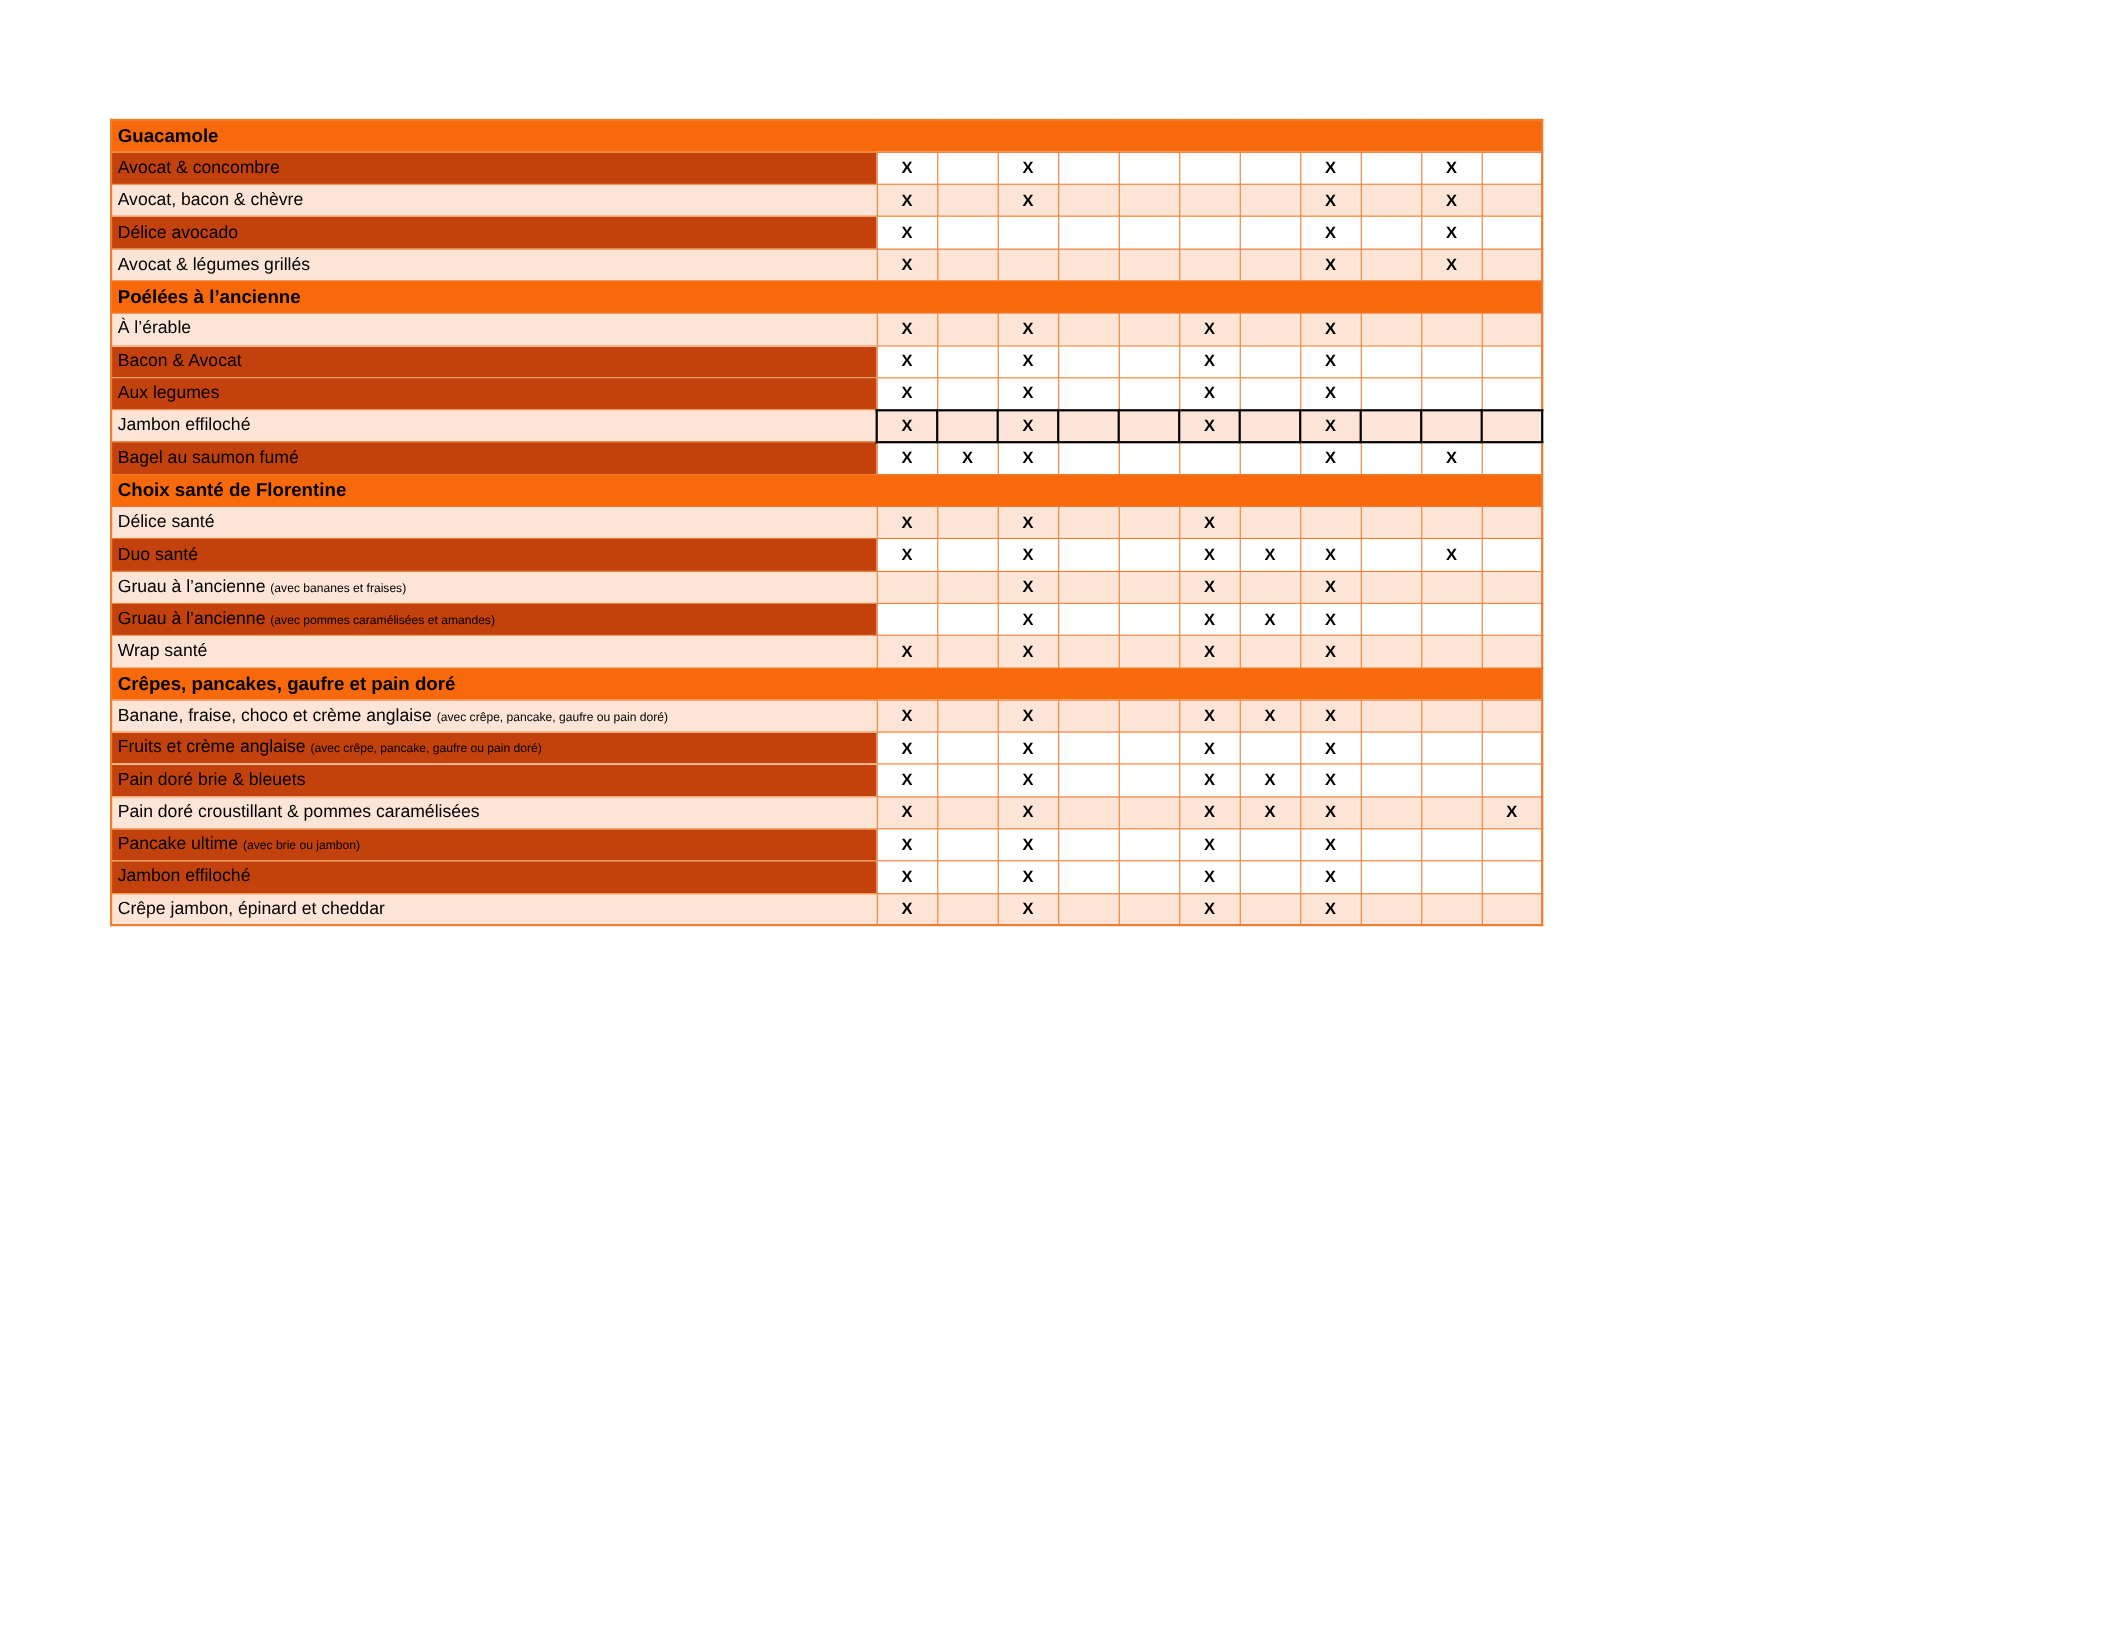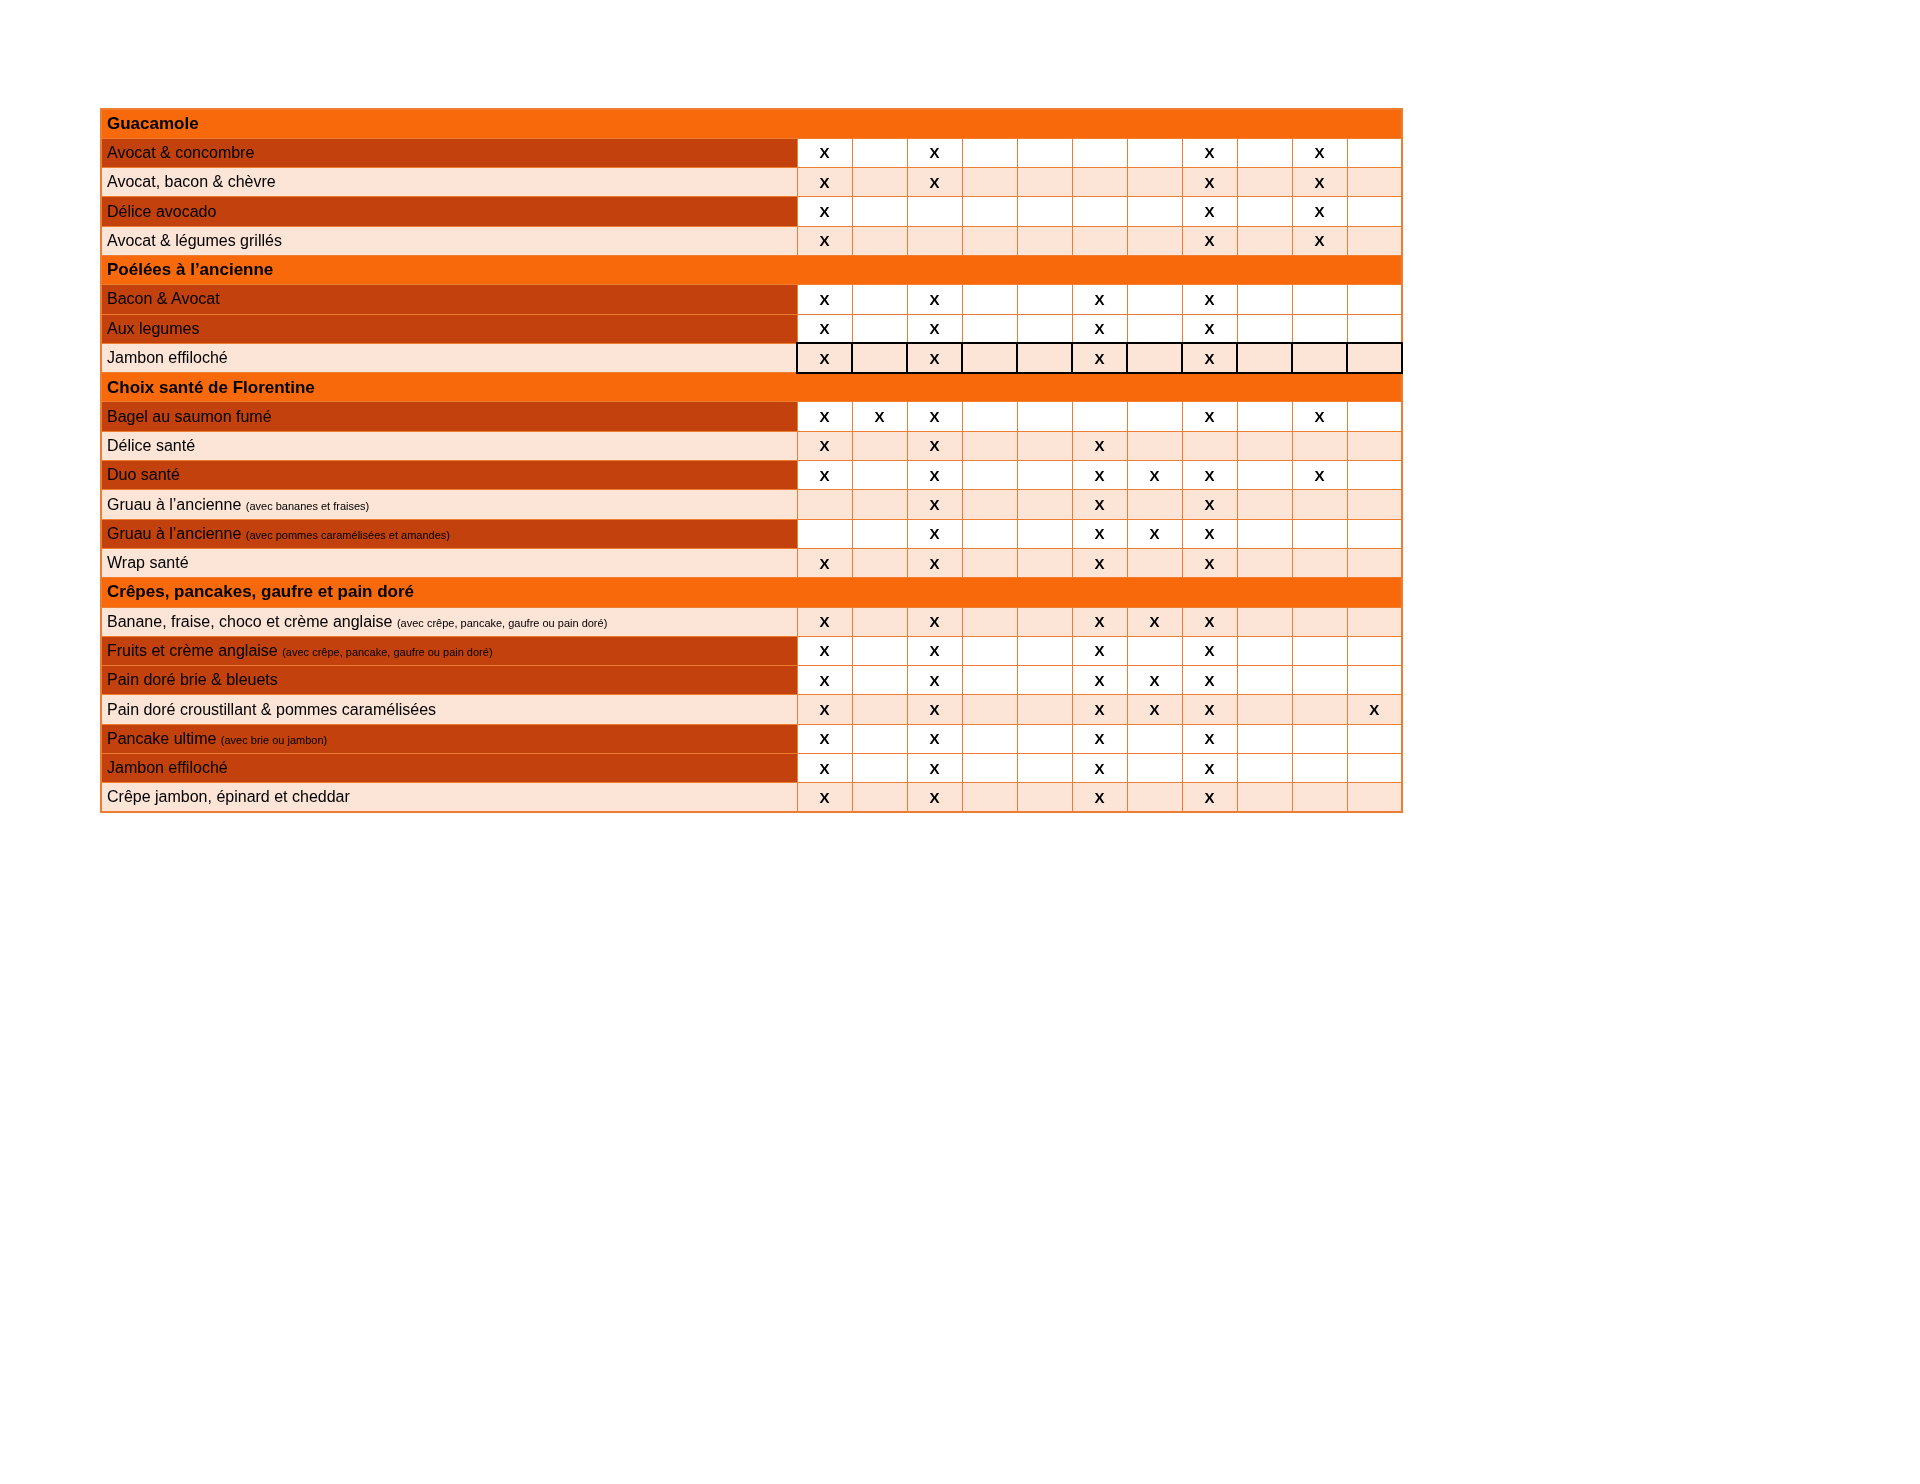--- a/index.html
+++ b/index.html
@@ -133,6 +133,20 @@
         <tr>
           <td colspan="12" class="section-cell">Poélées à l’ancienne</td>
         </tr>
+        <tr class="shaded">
+          <td class="name-cell"><span>À l’érable</span></td>
+          <td class="mark-cell-base">X</td>
+          <td class="mark-cell-base"></td>
+          <td class="mark-cell-base">X</td>
+          <td class="mark-cell-base"></td>
+          <td class="mark-cell-base"></td>
+          <td class="mark-cell-base">X</td>
+          <td class="mark-cell-base"></td>
+          <td class="mark-cell-base">X</td>
+          <td class="mark-cell-base"></td>
+          <td class="mark-cell-base"></td>
+          <td class="mark-cell-base"></td>
+        </tr>
         <tr class="">
           <td class="name-cell"><span>Bacon &amp; Avocat</span></td>
           <td class="mark-cell-base">X</td>

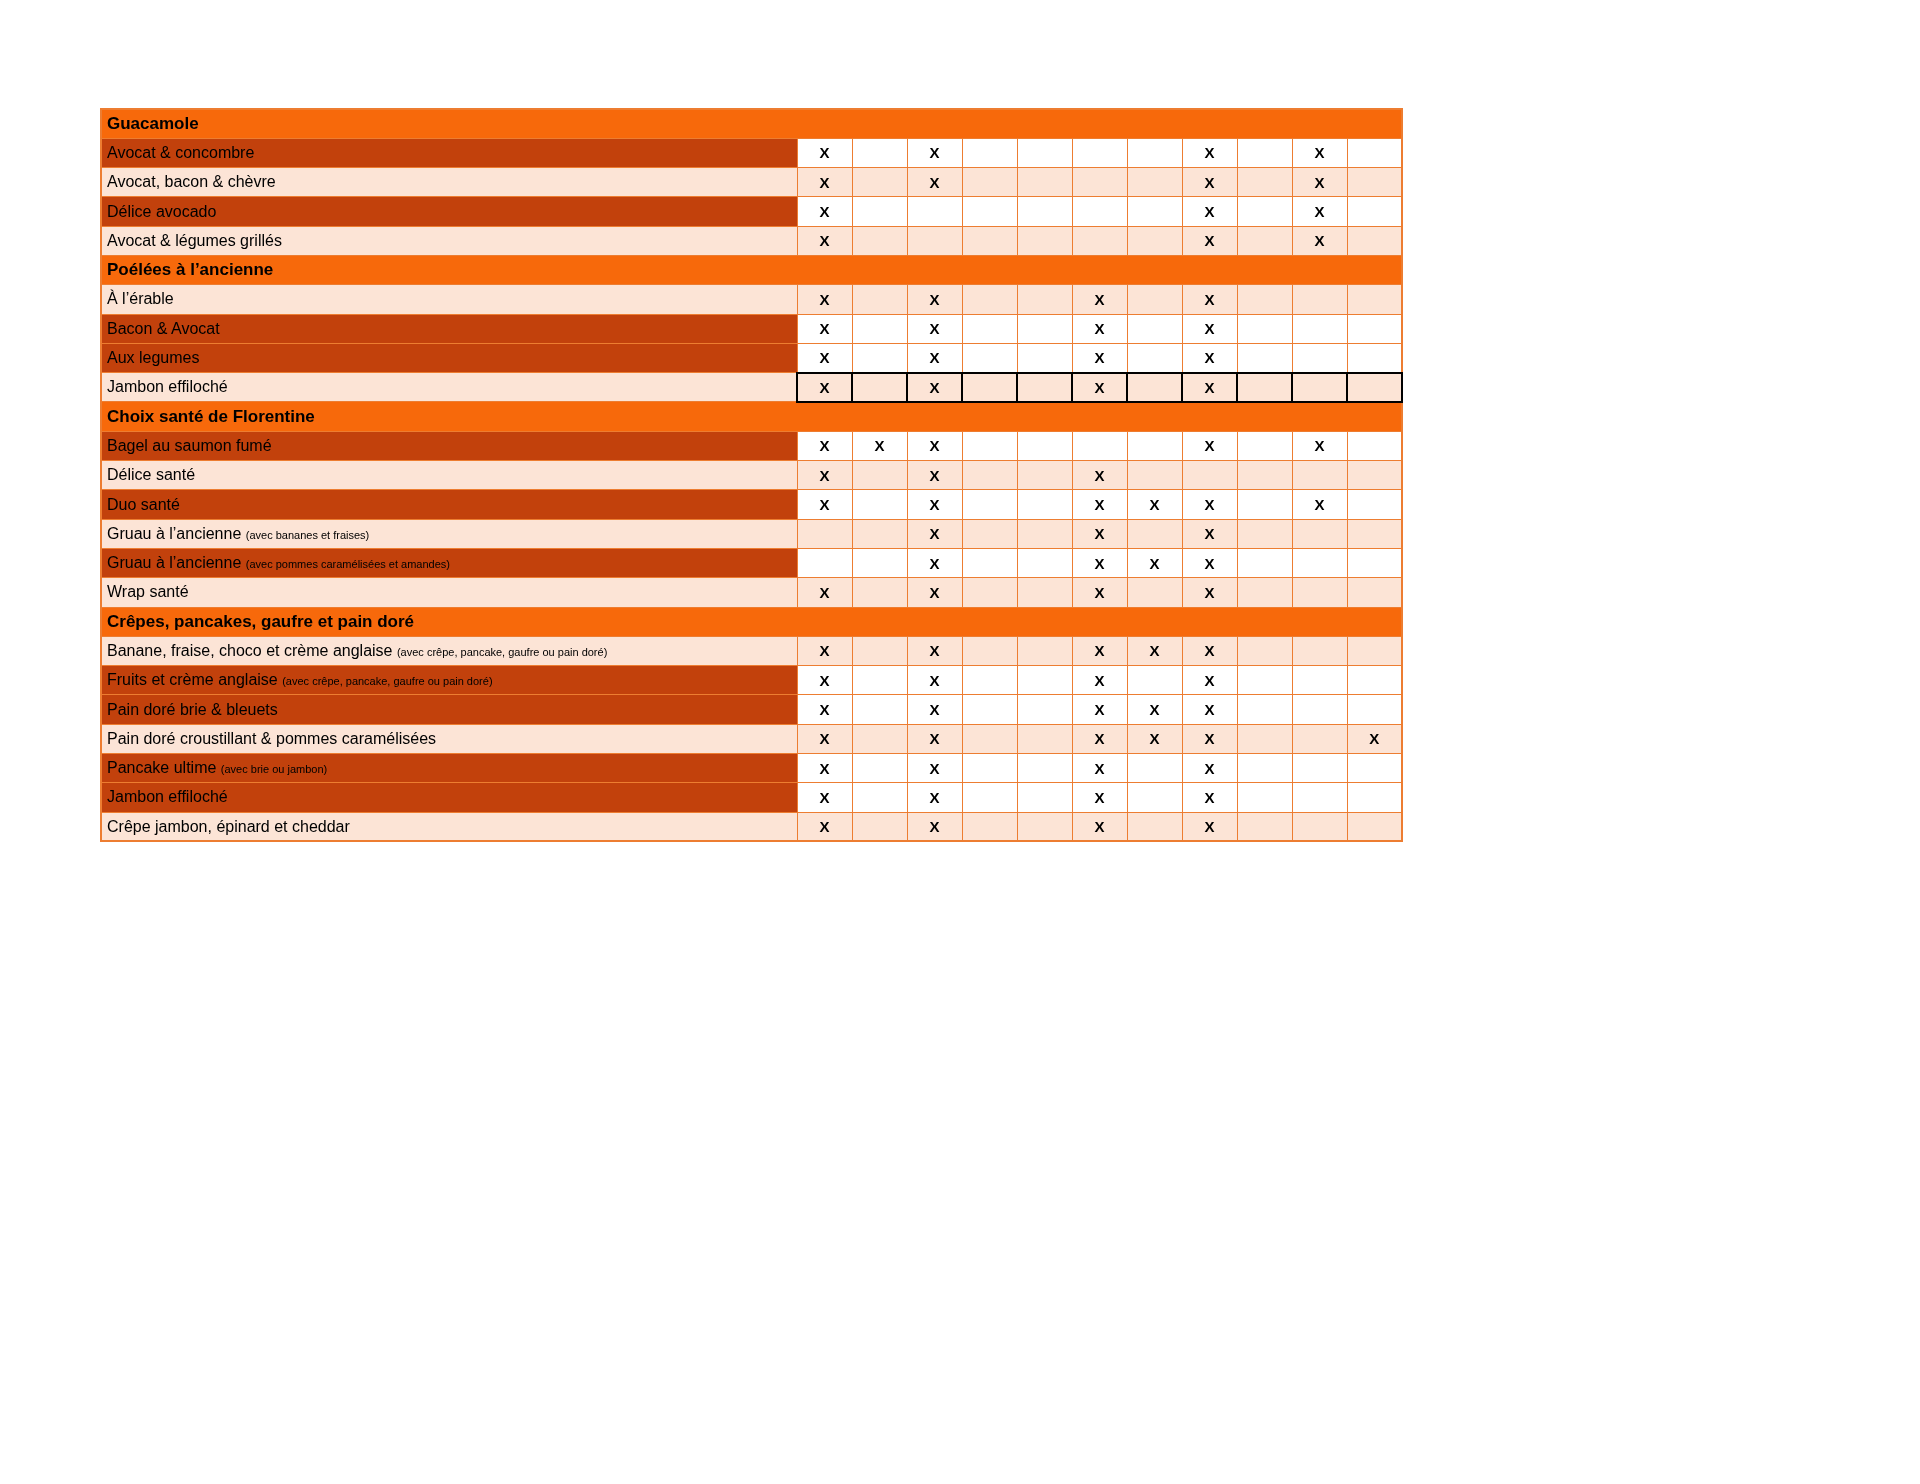--- a/index.html
+++ b/index.html
@@ -189,22 +189,22 @@
           <td class="mark-cell-base"></td>
           <td class="mark-cell-base"></td>
         </tr>
+        <tr class="">
+          <td class="name-cell"><span>Bagel au saumon fumé</span></td>
+          <td class="mark-cell-base">X</td>
+          <td class="mark-cell-base">X</td>
+          <td class="mark-cell-base">X</td>
+          <td class="mark-cell-base"></td>
+          <td class="mark-cell-base"></td>
+          <td class="mark-cell-base"></td>
+          <td class="mark-cell-base"></td>
+          <td class="mark-cell-base">X</td>
+          <td class="mark-cell-base"></td>
+          <td class="mark-cell-base">X</td>
+          <td class="mark-cell-base"></td>
+        </tr>
         <tr>
           <td colspan="12" class="section-cell">Choix santé de Florentine</td>
-        </tr>
-        <tr class="">
-          <td class="name-cell"><span>Bagel au saumon fumé</span></td>
-          <td class="mark-cell-base">X</td>
-          <td class="mark-cell-base">X</td>
-          <td class="mark-cell-base">X</td>
-          <td class="mark-cell-base"></td>
-          <td class="mark-cell-base"></td>
-          <td class="mark-cell-base"></td>
-          <td class="mark-cell-base"></td>
-          <td class="mark-cell-base">X</td>
-          <td class="mark-cell-base"></td>
-          <td class="mark-cell-base">X</td>
-          <td class="mark-cell-base"></td>
         </tr>
         <tr class="shaded">
           <td class="name-cell"><span>Délice santé</span></td>

